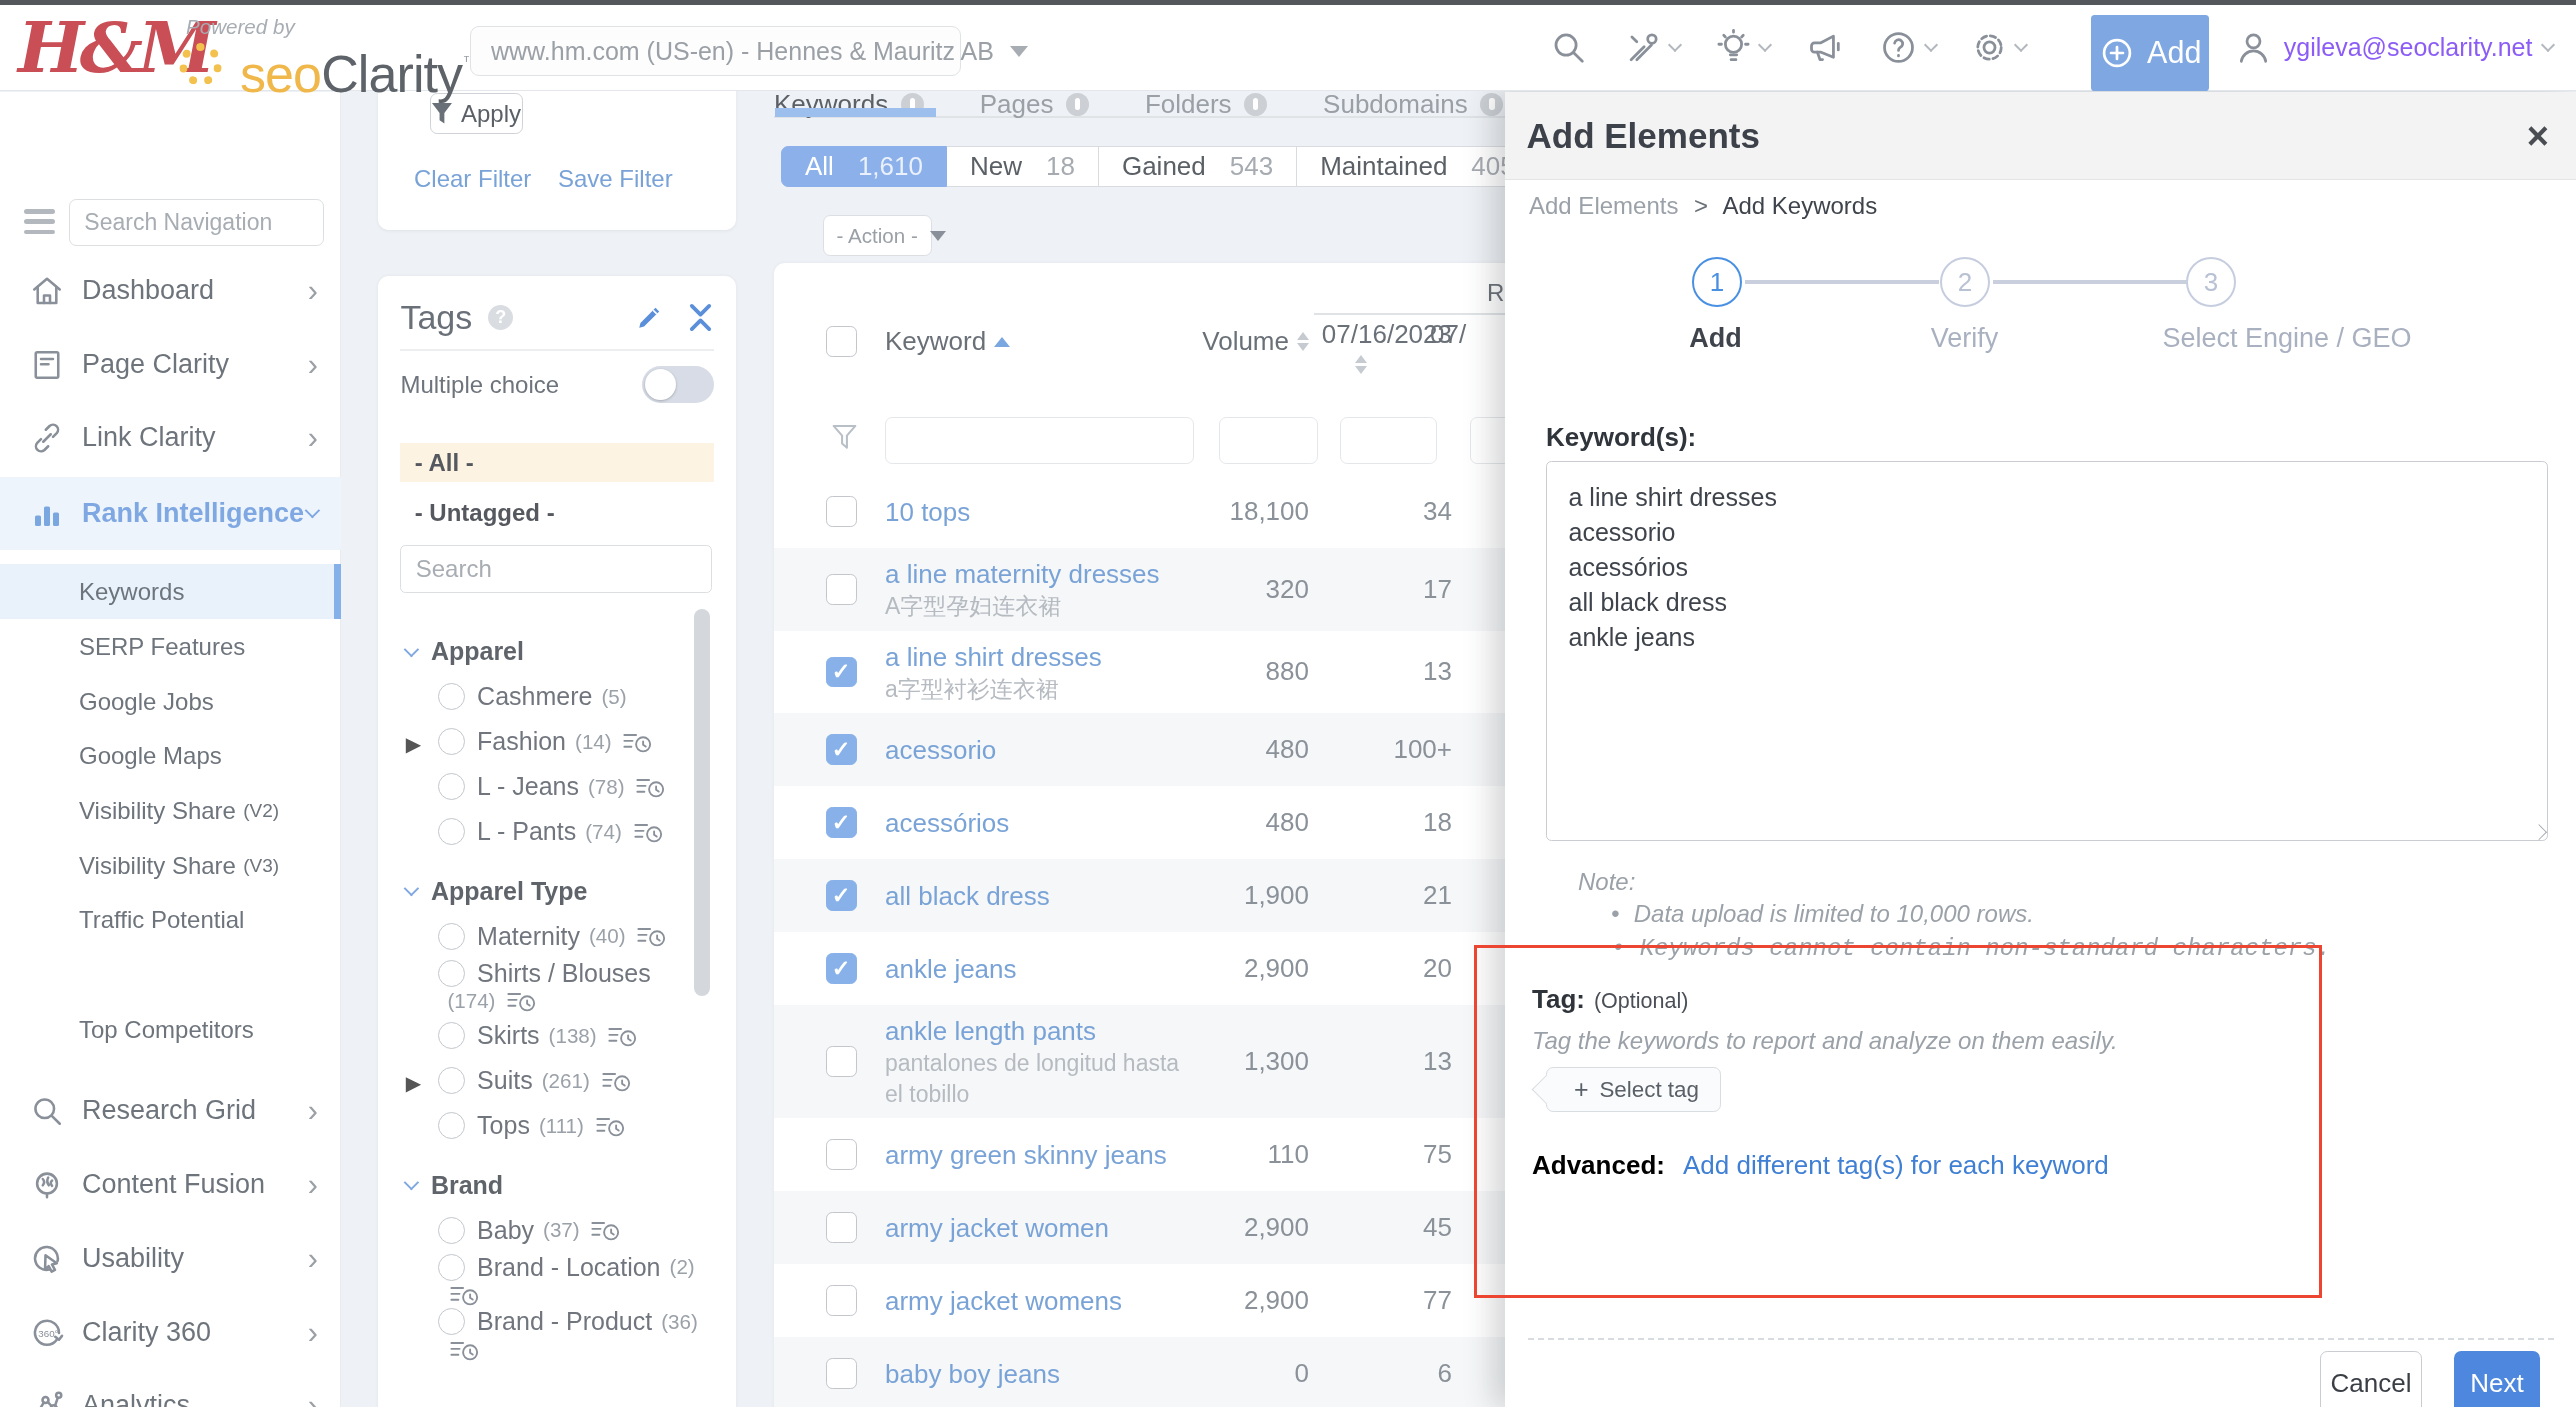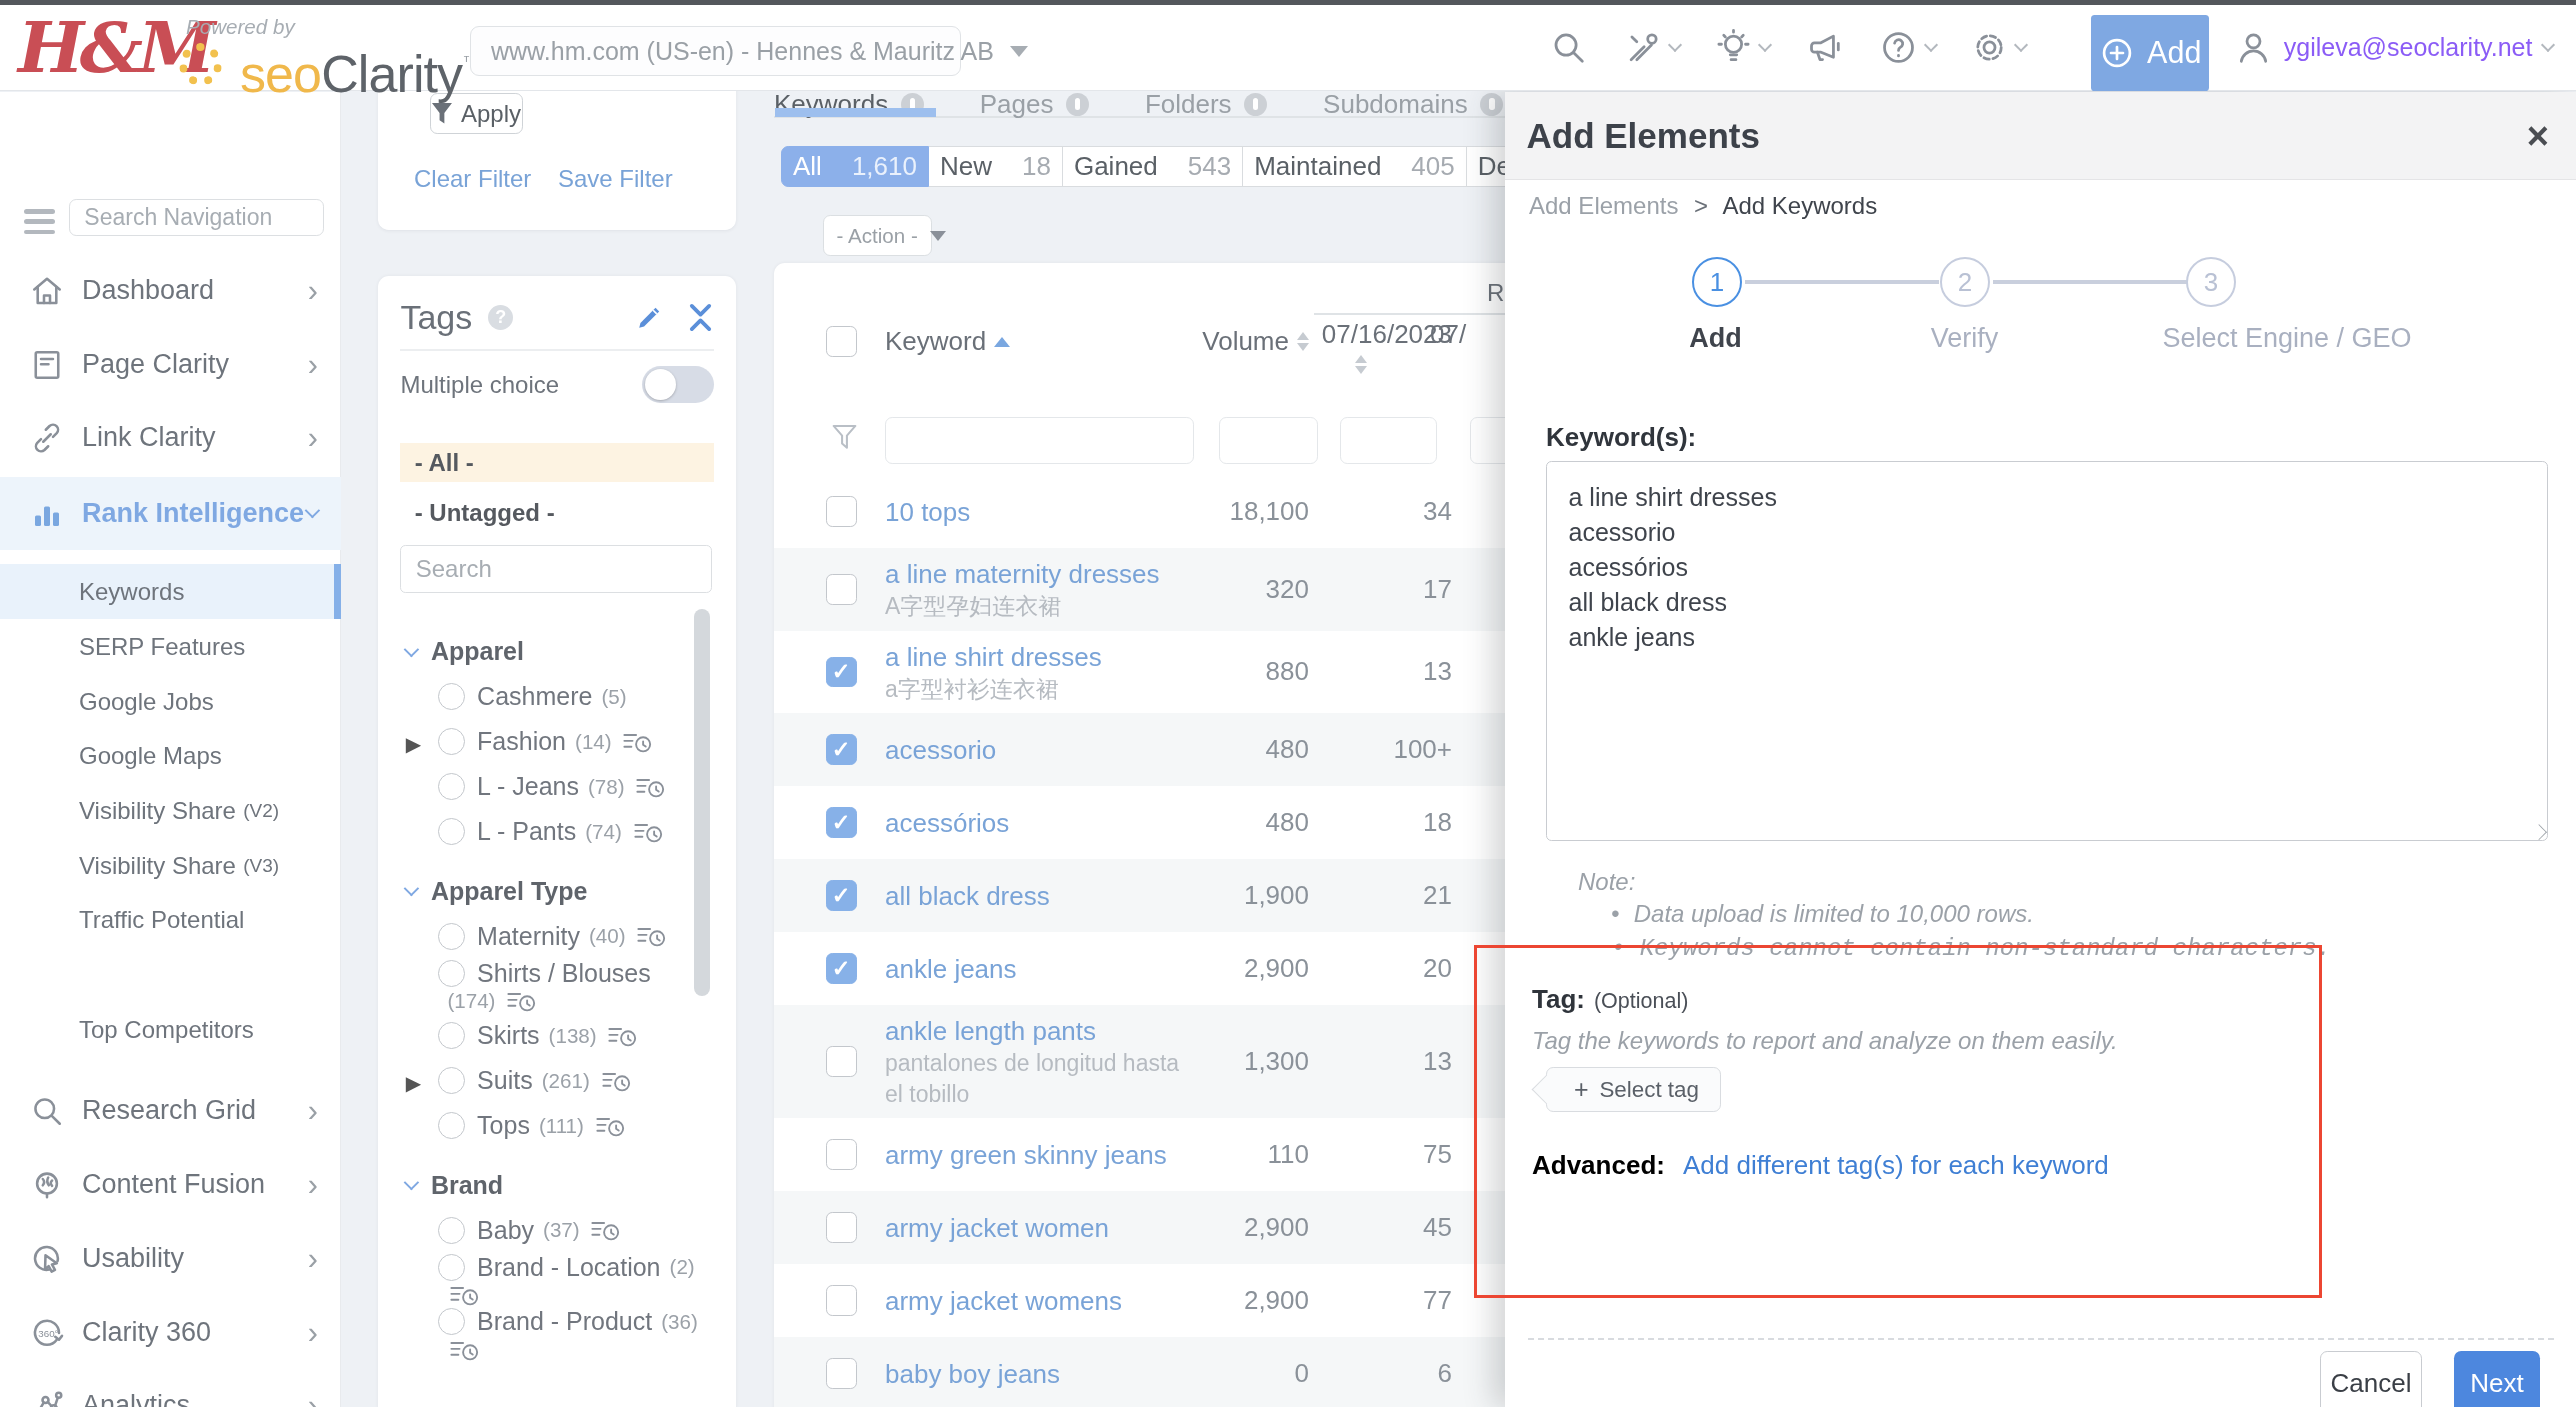--- a/index.html
+++ b/index.html
@@ -93,7 +93,7 @@
   #tab-underline{left:775px;top:108px;width:161px;height:9px;background:#9dbfee;z-index:5;}
   #tab-baseline{left:774px;top:116px;width:1802px;height:1.8px;background:#dfe3e6;}
   #segments{left:781px;top:146px;height:41px;display:flex;z-index:5;}
-  .seg{display:flex;align-items:center;justify-content:space-between;gap:30px;border:1.8px solid #d9dcdf;border-left-width:0;background:#fff;font-size:26px;color:#5a6066;padding:0 11px;cursor:pointer;white-space:nowrap;}
+  .seg{display:flex;align-items:center;justify-content:space-between;gap:24px;border:1.8px solid #d9dcdf;border-left-width:0;background:#fff;font-size:26px;color:#5a6066;padding:0 23px;cursor:pointer;white-space:nowrap;}
   .seg:first-child{border-left-width:1.8px;border-radius:7.2px 0 0 7.2px;}
   .seg .scount{color:#a6abb1;}
   .seg.active{background:var(--seg-active);border-color:var(--seg-active);color:#fff;}

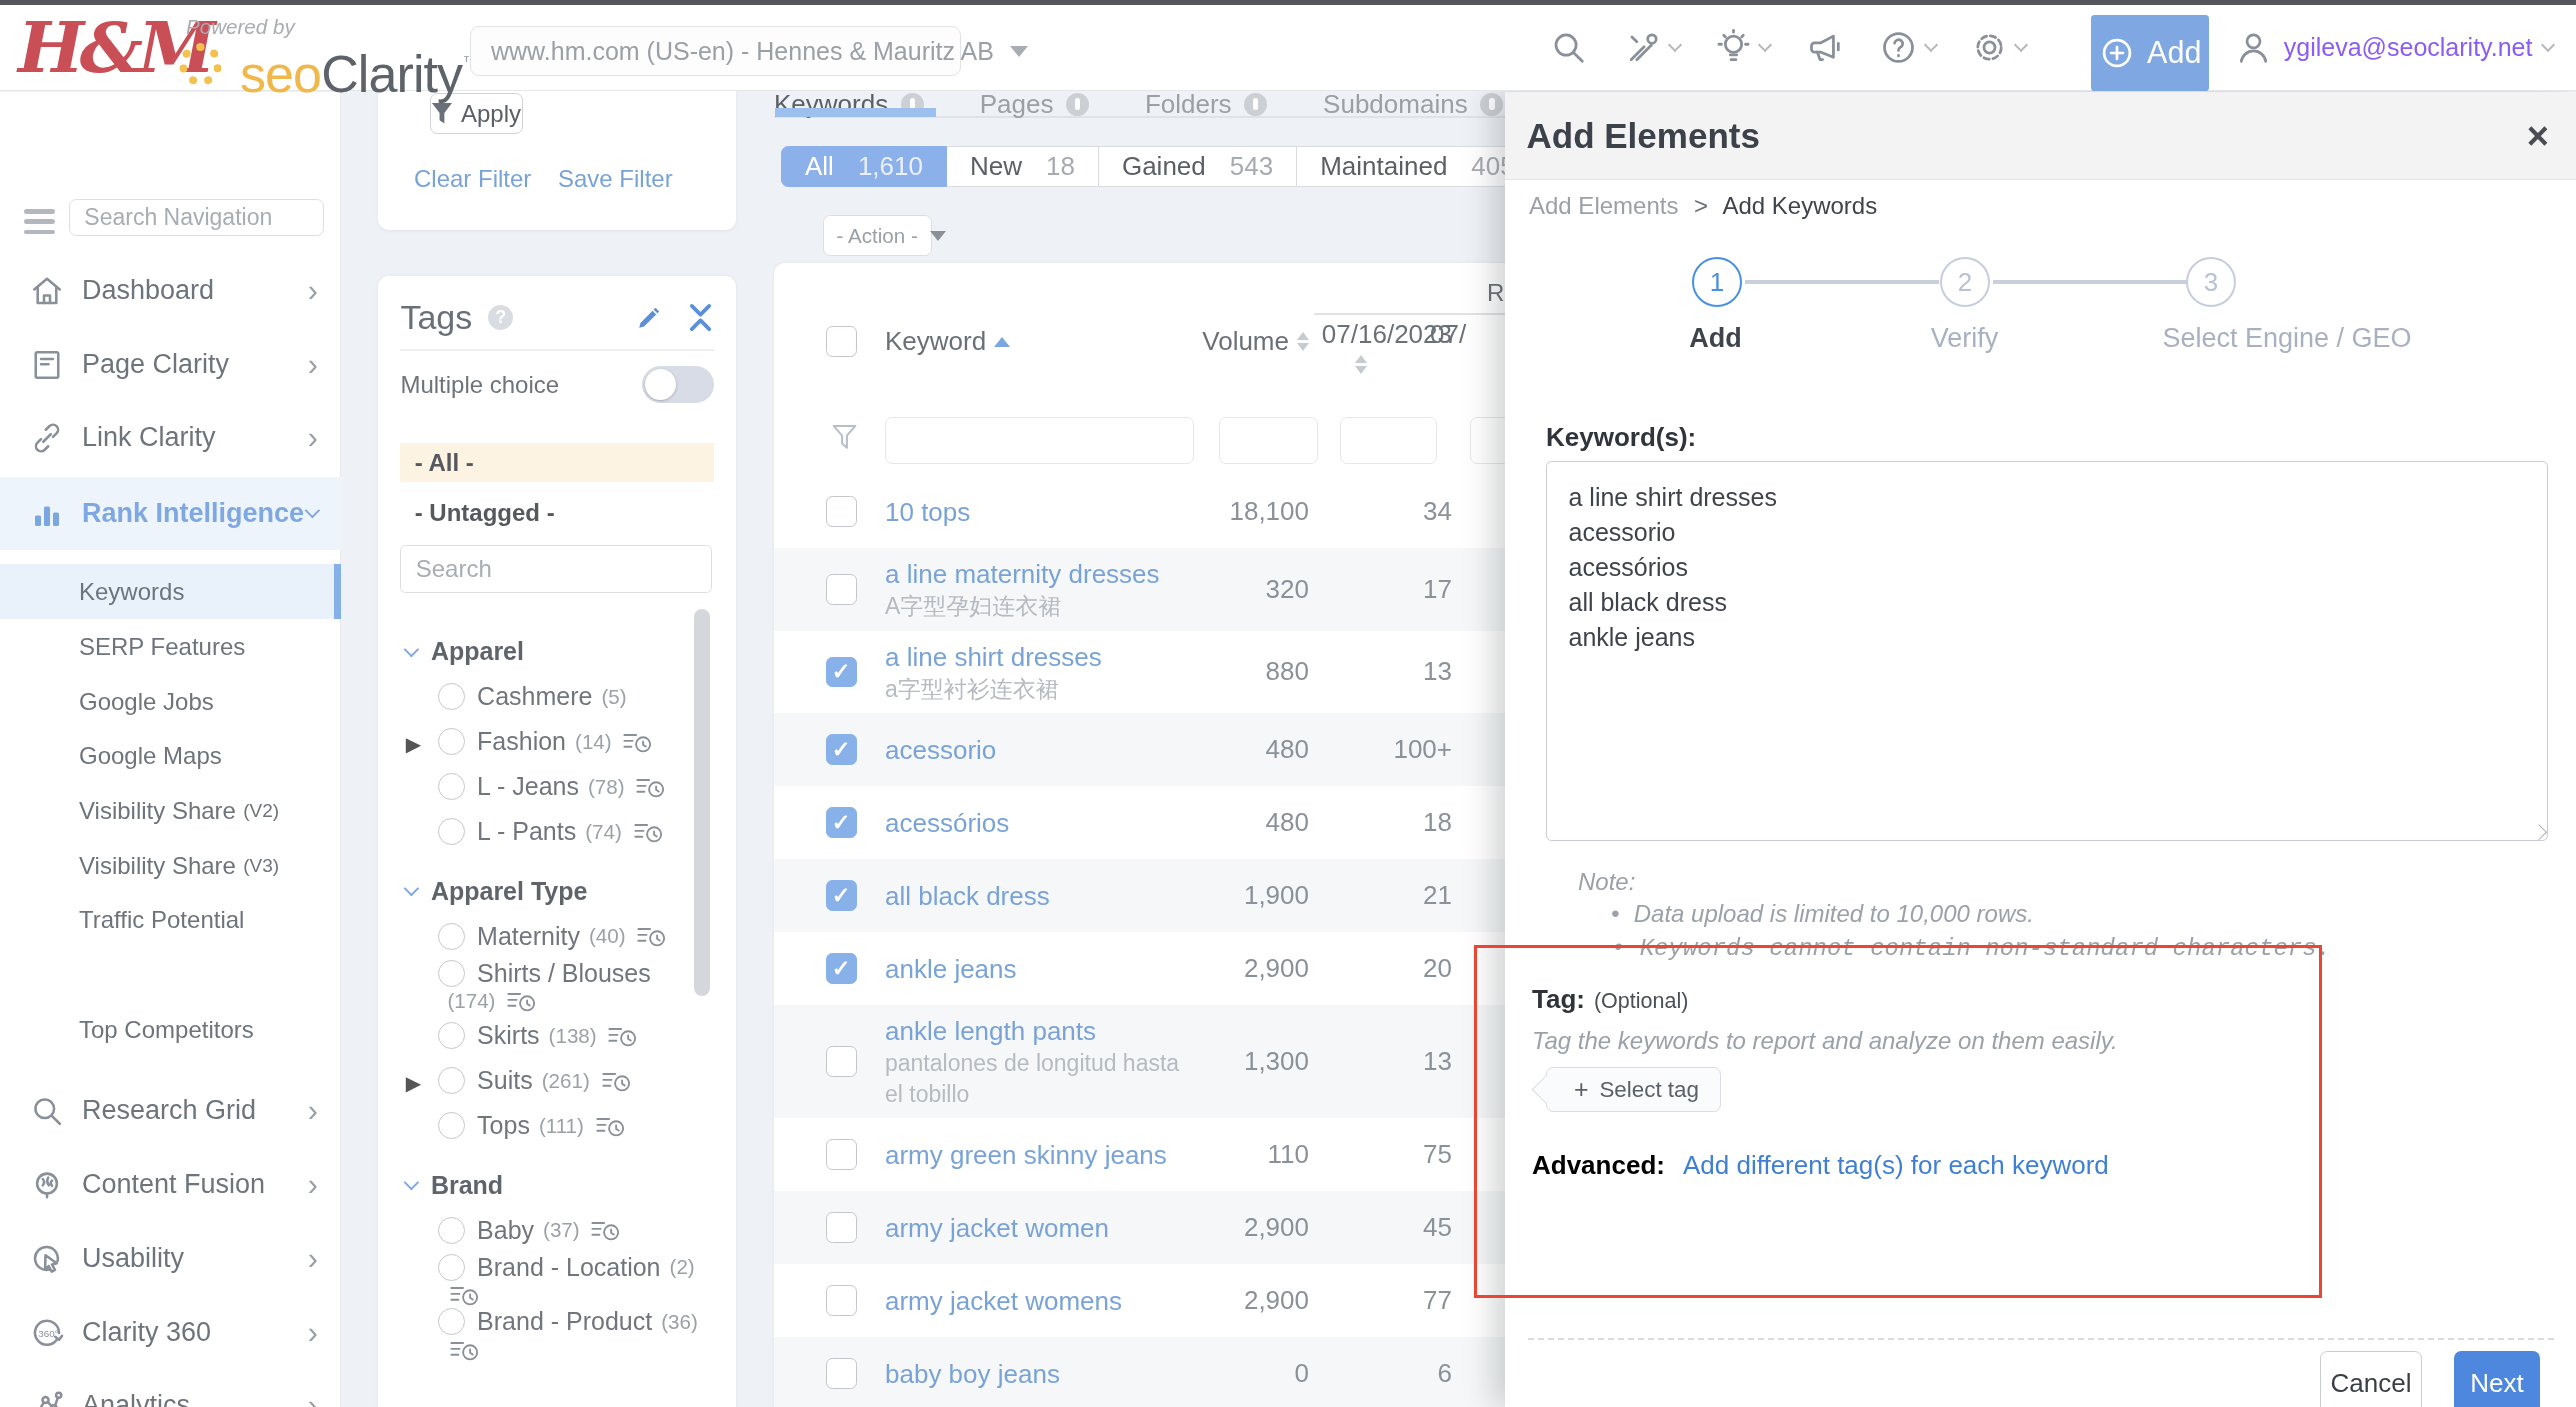--- a/index.html
+++ b/index.html
@@ -39,7 +39,7 @@
   #sidebar{left:0;top:92px;width:341px;height:1315px;background:#fff;border-right:0.9px solid #e8eaed;z-index:10;}
   .hamburger{left:24px;top:117px;width:30.5px;height:25px;display:flex;flex-direction:column;justify-content:space-between;cursor:pointer;}
   .hamburger i{display:block;height:4.5px;background:#b3b8be;border-radius:2.7px;}
-  .search-nav{left:69px;top:107px;width:255px;height:37px;border:1.8px solid #dcdfe2;border-radius:7.2px;font-size:23px;color:#555;padding:0 14.3px;font-family:inherit;background:#fff;}
+  .search-nav{left:69px;top:107px;width:255px;height:47px;border:1.8px solid #dcdfe2;border-radius:7.2px;font-size:23px;color:#555;padding:0 14.3px;font-family:inherit;background:#fff;}
   .search-nav::placeholder{color:#a7adb3;}
   .nav-item{left:0;width:341px;height:73px;display:flex;align-items:center;padding:0 23px 0 27px;cursor:pointer;}
   .nav-item .nicon{width:39px;display:flex;justify-content:center;}

